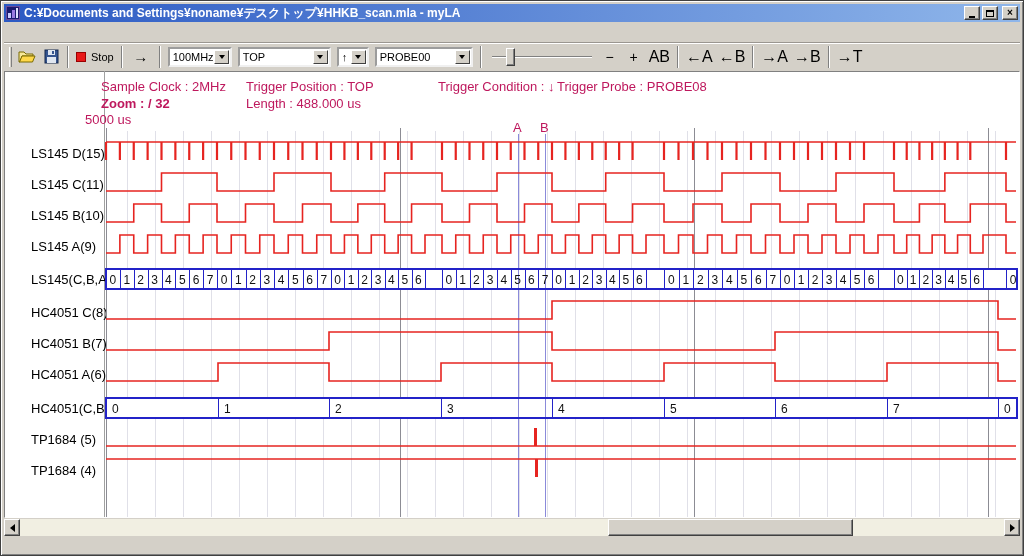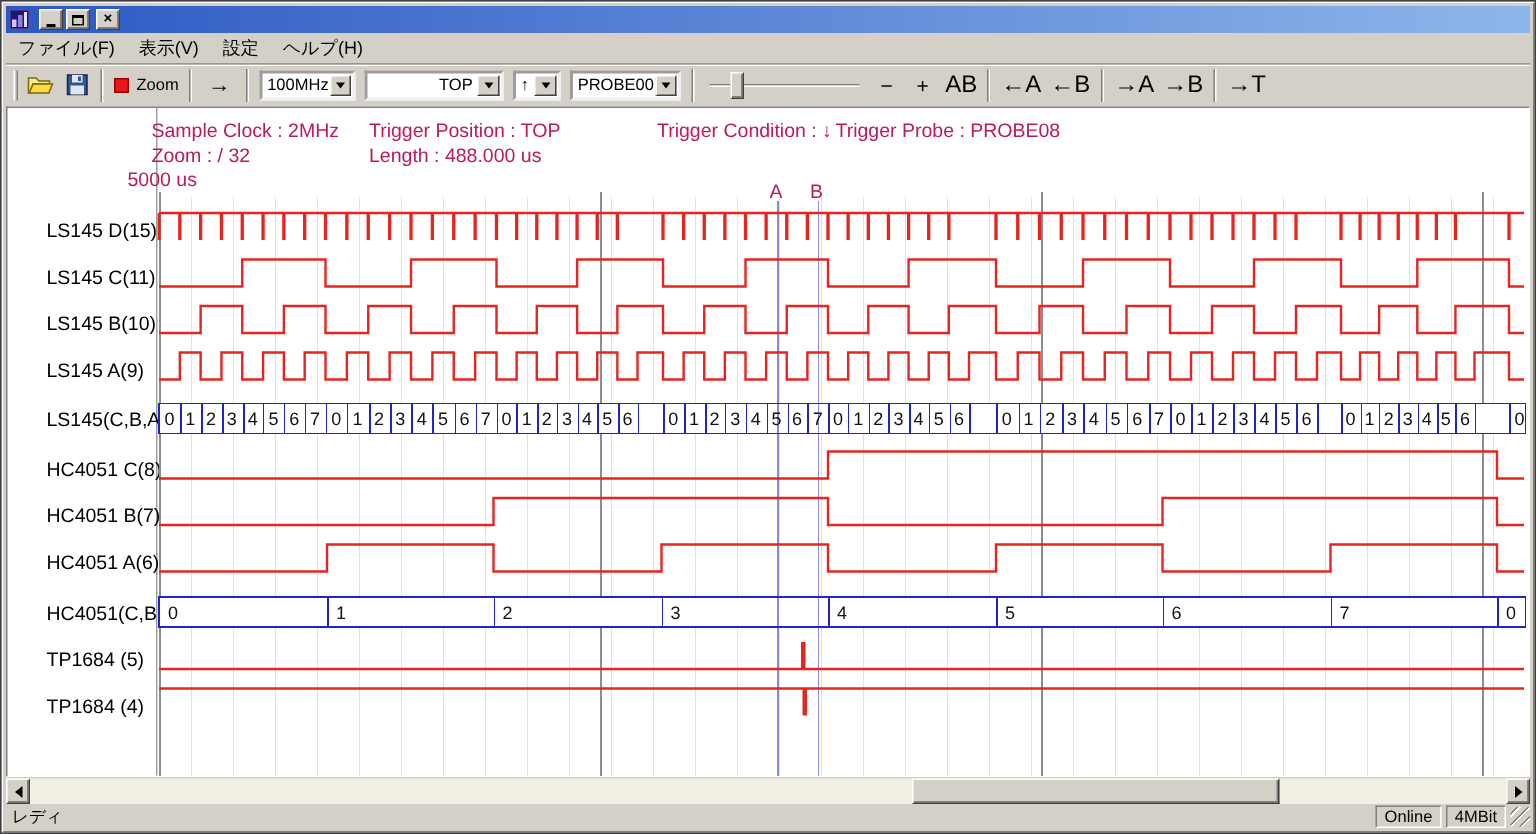--- a/index.html
+++ b/index.html
@@ -99,6 +99,7 @@
       <rect x="6" y="4" width="3" height="8" fill="#9a7ae0"></rect>
       <rect x="10" y="2" width="2" height="10" fill="#e0e0ff"></rect>
     </svg>
+    <div class="title-text">C:¥Documents and Settings¥noname¥デスクトップ¥HHKB_scan.mla - myLA</div>
     <div class="tb-btn">
         <div class="glyph-min"></div>
       </div>

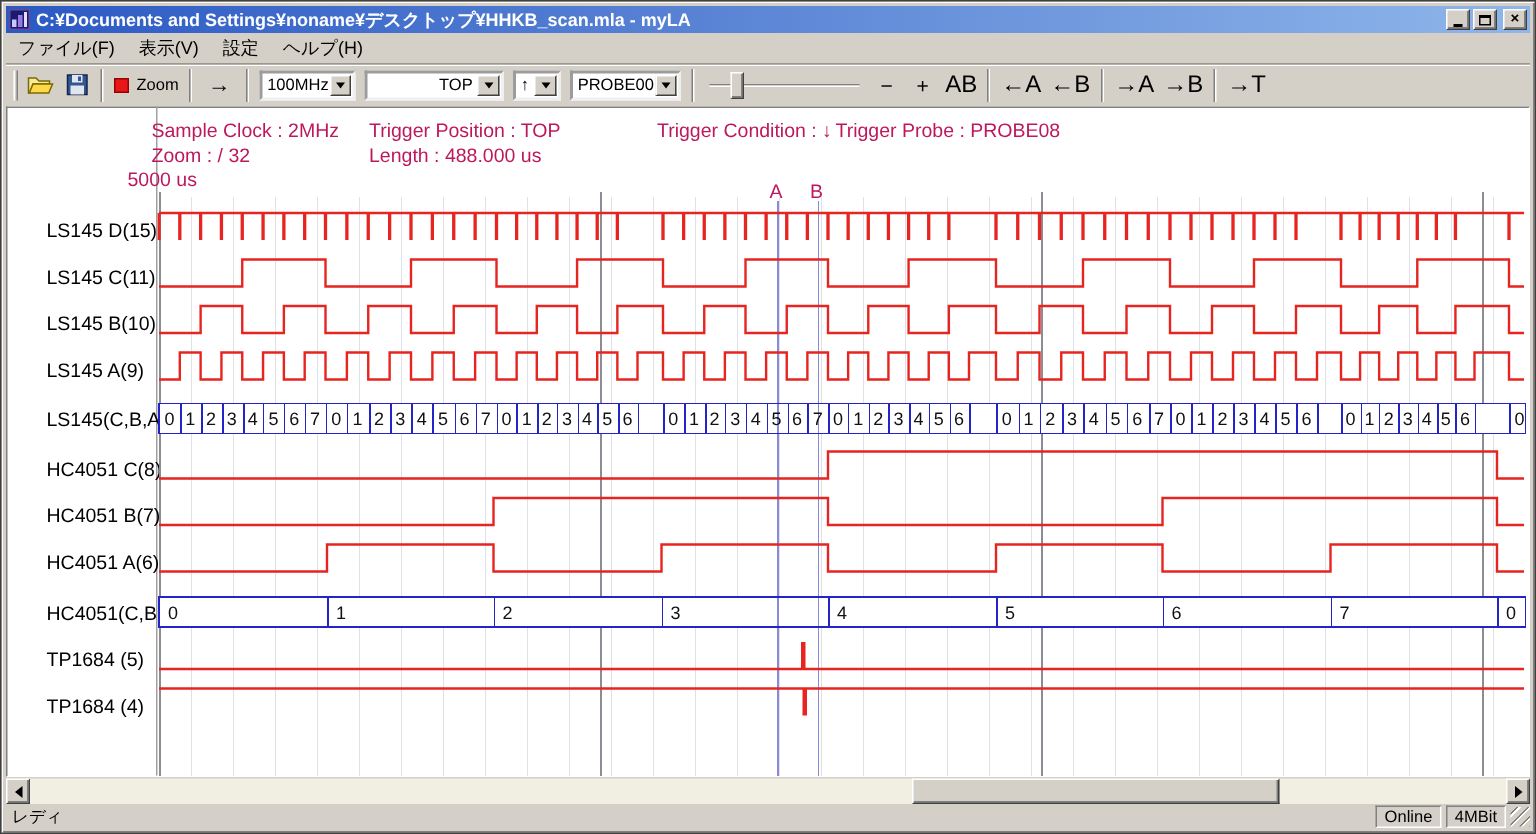--- a/index.html
+++ b/index.html
@@ -111,12 +111,6 @@
       </div>
   </div>
 
-  <div class="menubar">
-    <span class="menu-item">ファイル(F)</span>
-    <span class="menu-item">表示(V)</span>
-    <span class="menu-item">設定</span>
-    <span class="menu-item">ヘルプ(H)</span>
-  </div>
 
   <div class="toolbar">
     <div class="grip"></div>

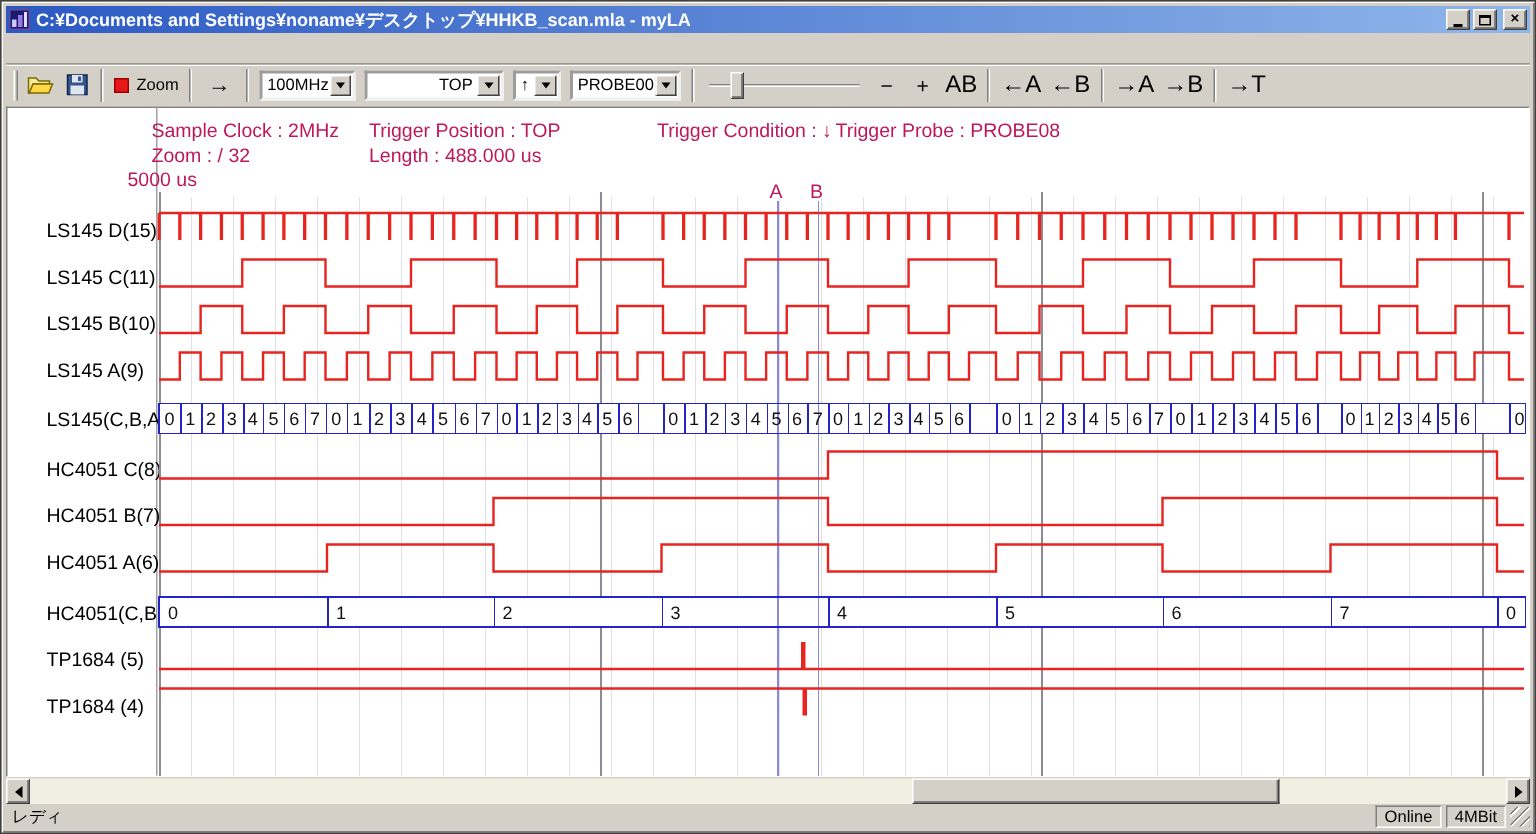--- a/index.html
+++ b/index.html
@@ -131,7 +131,7 @@
     <div class="tsep"></div>
     <div class="tool-btn stop-btn">
       <span class="stop-sq"></span>
-      <span>Zoom</span>
+      <span>Stop</span>
     </div>
     <div class="tsep"></div>
     <div class="tool-btn" style="font-size:15px;min-width:28px;">→</div>

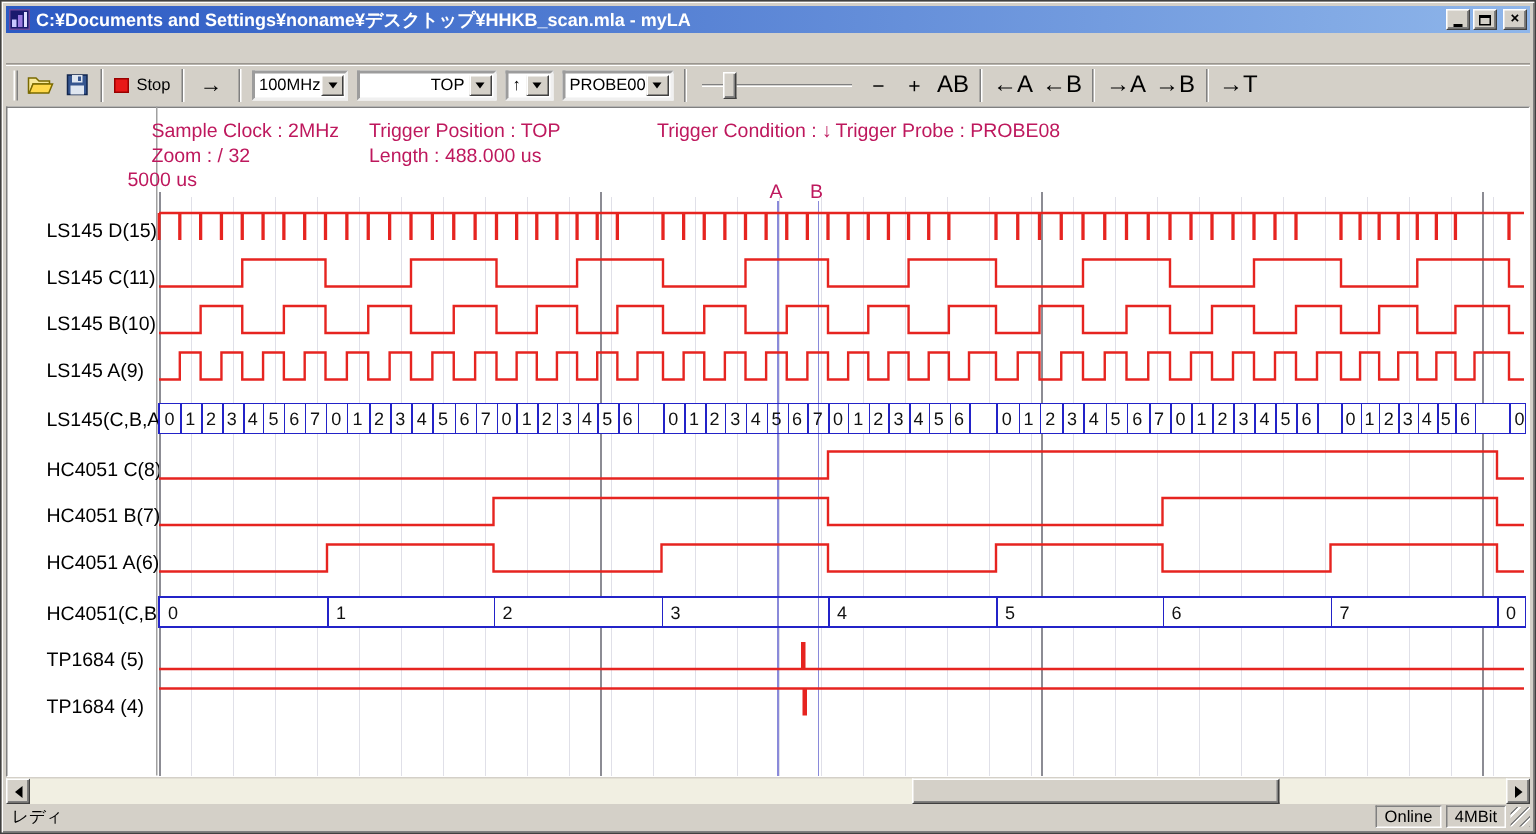--- a/index.html
+++ b/index.html
@@ -142,7 +142,7 @@
           <span class="tri"></span>
         </span>
     </div>
-    <div class="combo" style="width:93px;text-align:right;">
+    <div class="combo" style="width:93px;">
       <span class="val">TOP</span>
       <span class="drop">
           <span class="tri"></span>

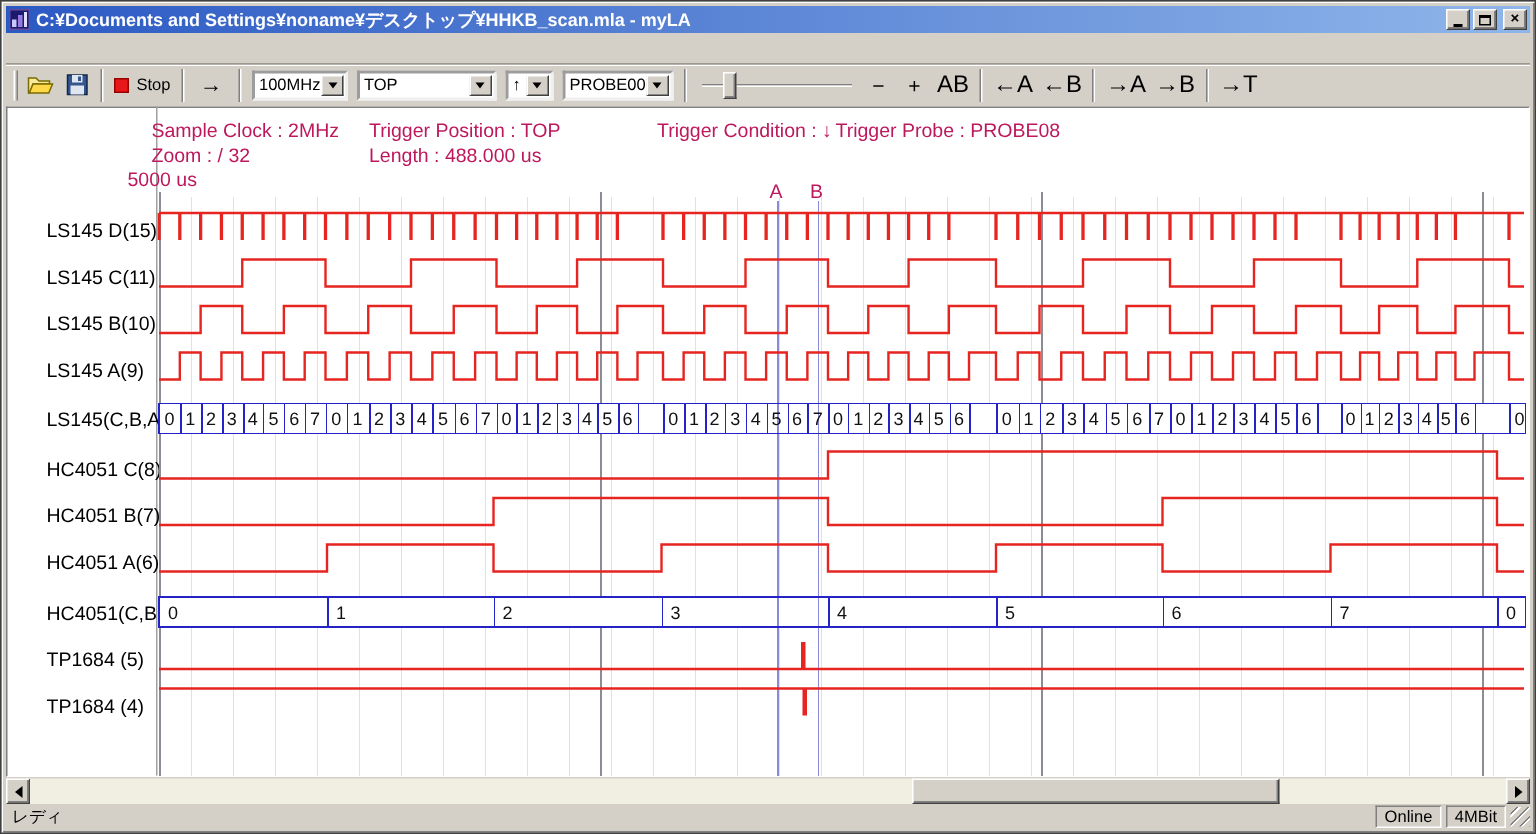--- a/index.html
+++ b/index.html
@@ -154,7 +154,7 @@
           <span class="tri"></span>
         </span>
     </div>
-    <div class="combo" style="width:74px;justify-content:space-between;">
+    <div class="combo" style="width:98px;justify-content:space-between;">
       <span class="val">PROBE00</span>
       <span class="drop">
           <span class="tri"></span>

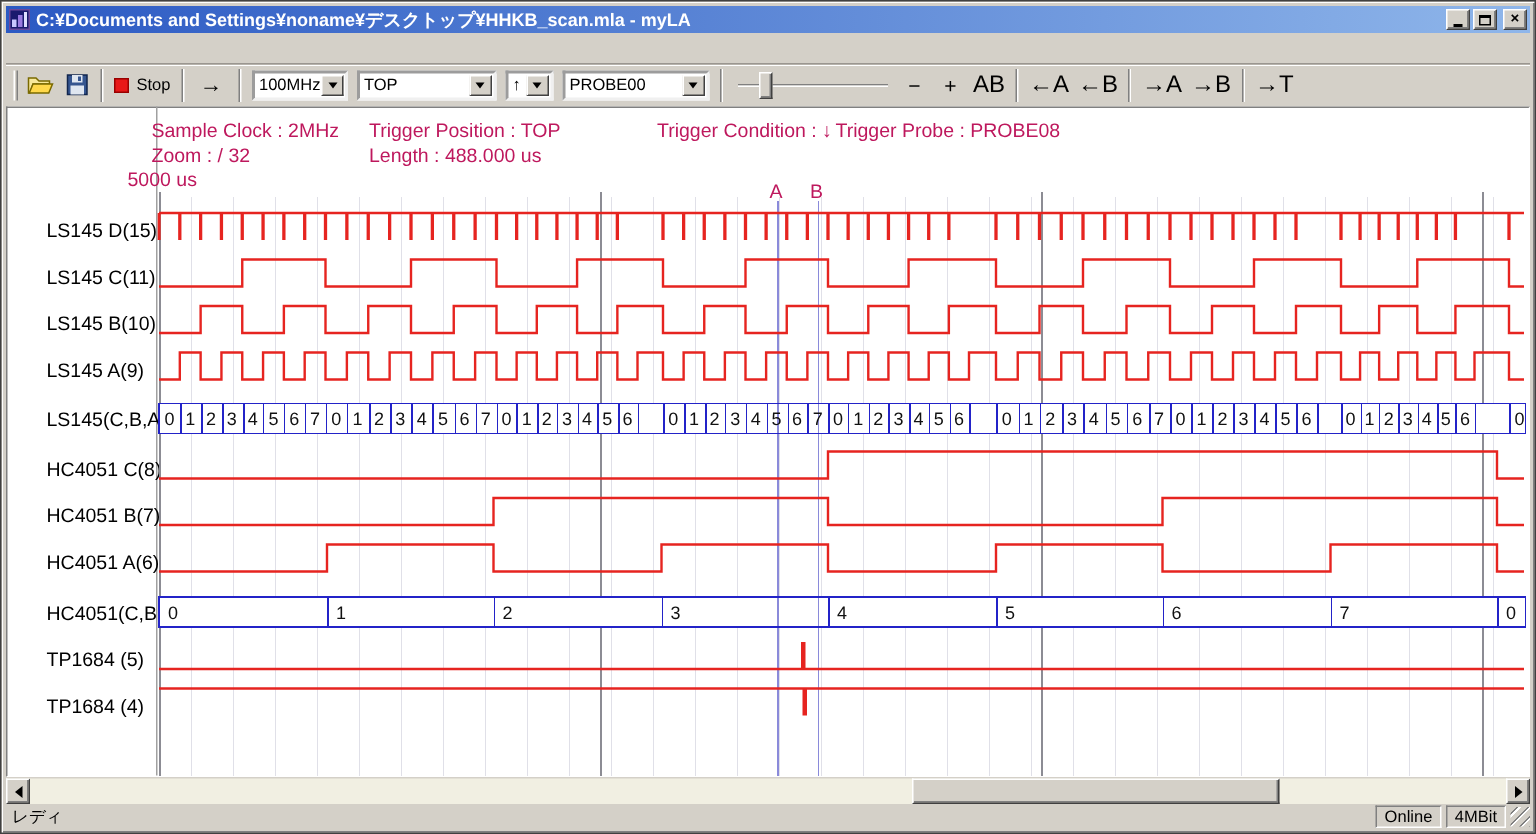--- a/index.html
+++ b/index.html
@@ -182,7 +182,7 @@
   <div class="vdivider"></div>
 
   <div class="otext" style="left:100px; top:78px;">Sample Clock : 2MHz</div>
-  <div class="otext" style="left:100px; top:95px;">Zoom : /  32</div>
+  <div class="otext" style="left:100px; top:95px;font-weight:bold;">Zoom : /  32</div>
   <div class="otext" style="left:245px; top:78px;">Trigger Position : TOP</div>
   <div class="otext" style="left:245px; top:95px;">Length : 488.000 us</div>
   <div class="otext" style="left:437px; top:78px;">Trigger Condition : ↓</div>

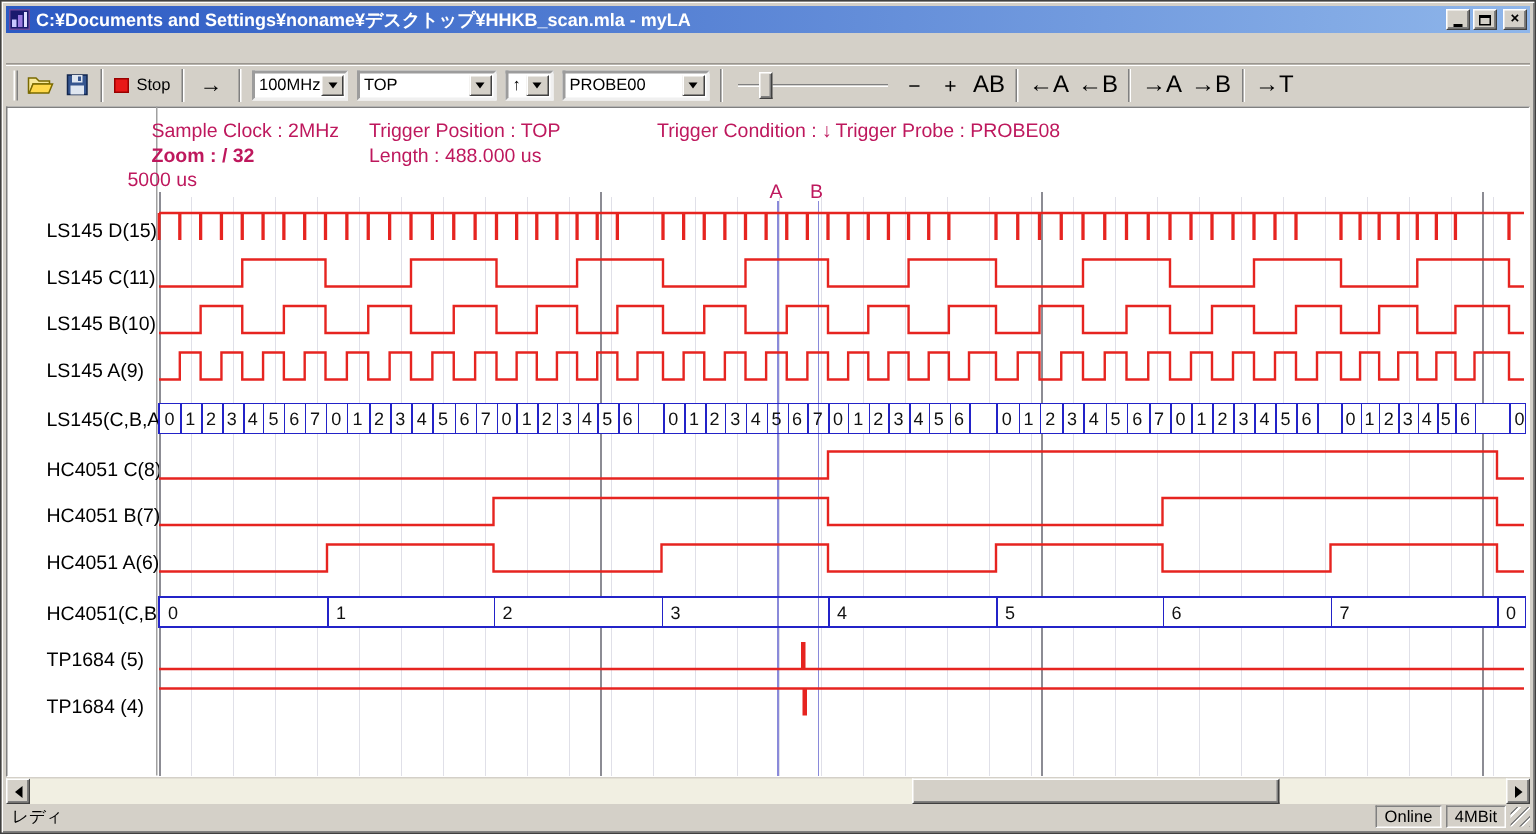--- a/index.html
+++ b/index.html
@@ -420,12 +420,6 @@
       </div>
   </div>
 
-  <div class="statusbar">
-    <span class="status-ready">レディ</span>
-    <span class="status-box">Online</span>
-    <span class="status-box">4MBit</span>
-    <span class="resize-grip"></span>
-  </div>
 
 </div>
 

